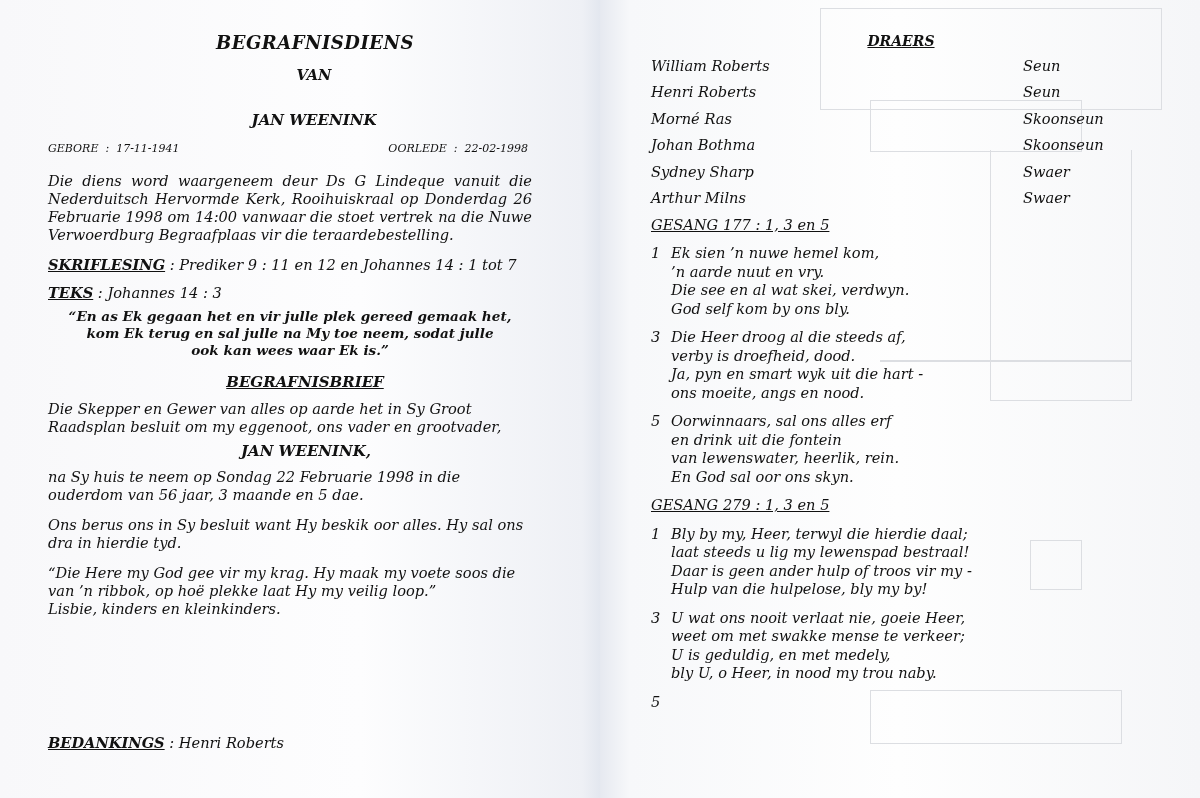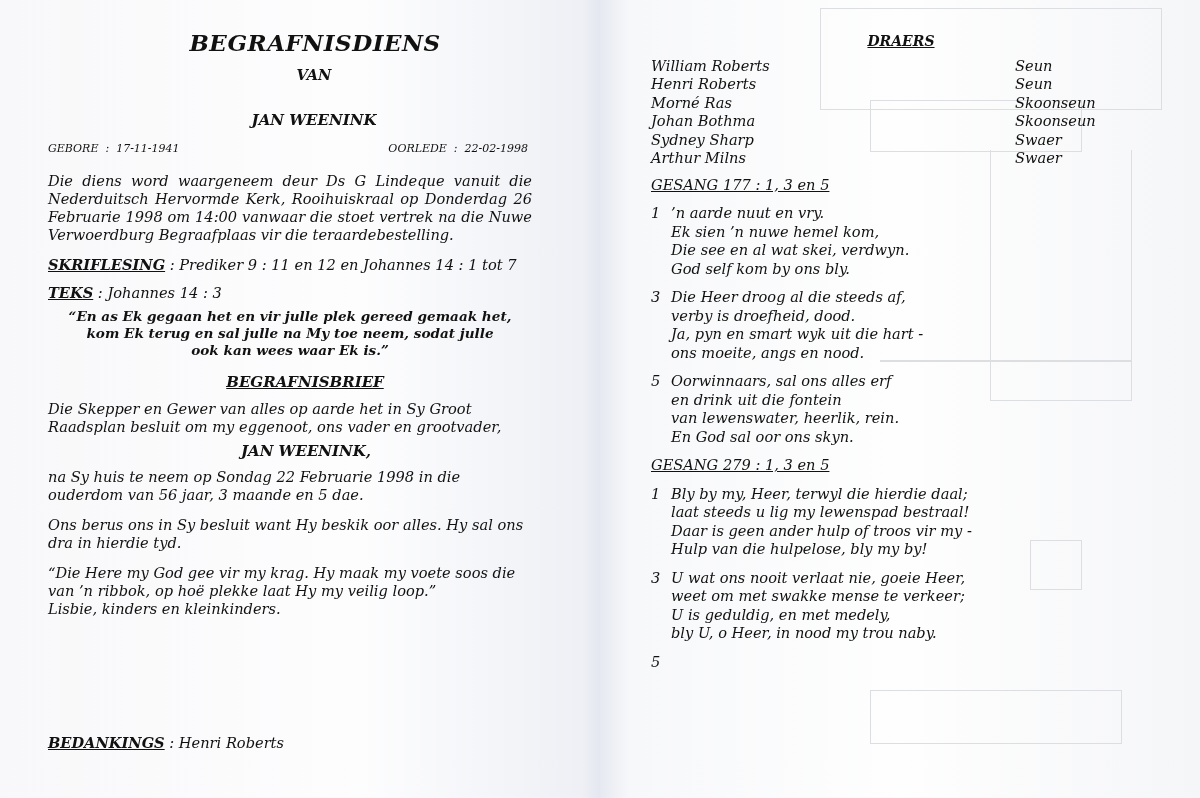--- a/index.html
+++ b/index.html
@@ -21,7 +21,7 @@
 
   
   .left-content { position: absolute; left: 48px; top: 34px; width: 484px; font-style: italic; font-size: 14.6px; line-height: 18px; }
-  .title { font-size: 23px; font-weight: bold; letter-spacing: .5px; text-align: center; margin: 0 0 14px 0; padding-left: 50px; }
+  .title { font-size: 18px; font-weight: bold; letter-spacing: .5px; text-align: center; margin: 0 0 14px 0; padding-left: 50px; }
   .van { font-size: 14.6px; font-weight: bold; text-align: center; padding-left: 48px; margin-bottom: 27px; }
   .name-head { font-size: 15px; font-weight: bold; text-align: center; padding-left: 48px; margin-bottom: 11px; }
   .dates { display: flex; justify-content: space-between; font-size: 11px; margin-bottom: 14px; padding-right: 4px; }

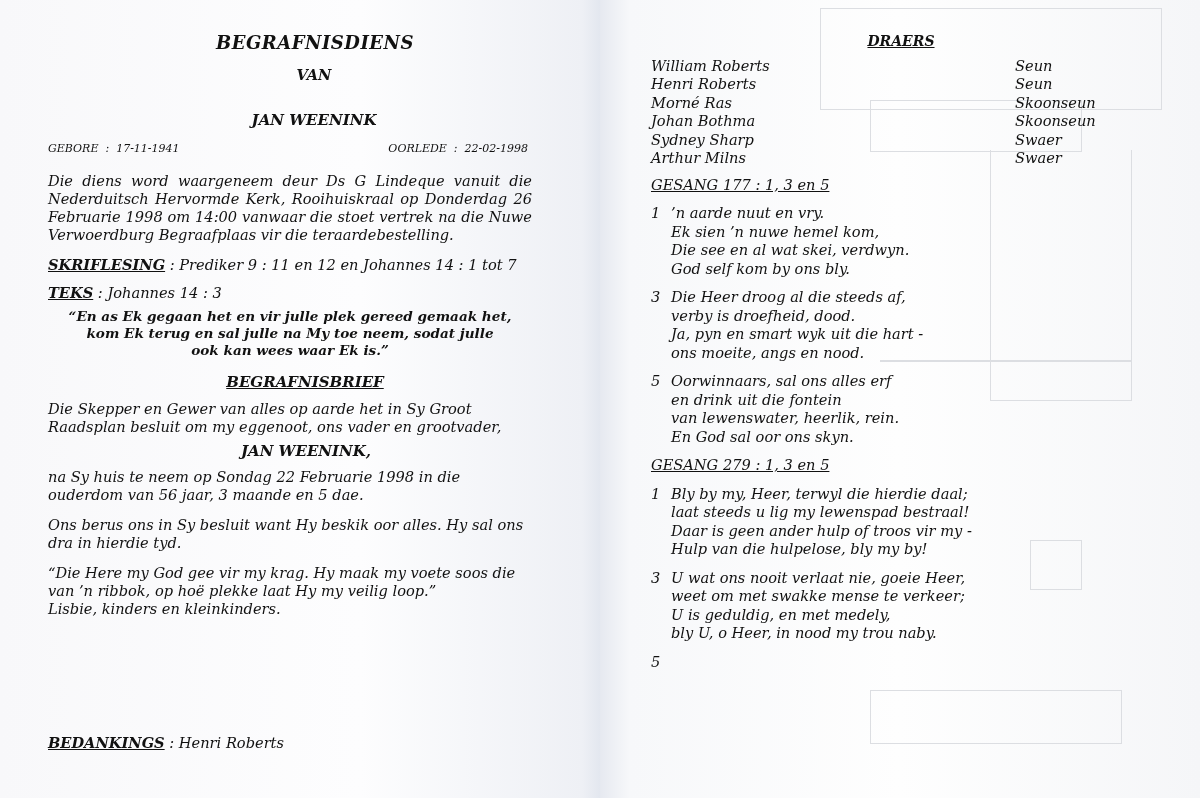--- a/index.html
+++ b/index.html
@@ -36,7 +36,7 @@
   
   .right-content { position: absolute; left: 651px; top: 32px; width: 480px; font-style: italic; font-size: 14.6px; line-height: 18.5px; }
   .draers-head { font-weight: bold; text-decoration: underline; text-align: center; font-size: 14px; margin-bottom: 6px; padding-left: 20px; }
-  .bearers { display: grid; grid-template-columns: 364px auto; }
+  .bearers { display: grid; grid-template-columns: 364px auto; gap: 8px; }
   .hymn-head { text-decoration: underline; margin: 8px 0 10px 0; font-size: 14.6px; }
   .verse { display: flex; margin-bottom: 10px; }
   .verse-num { width: 14px; flex: none; }

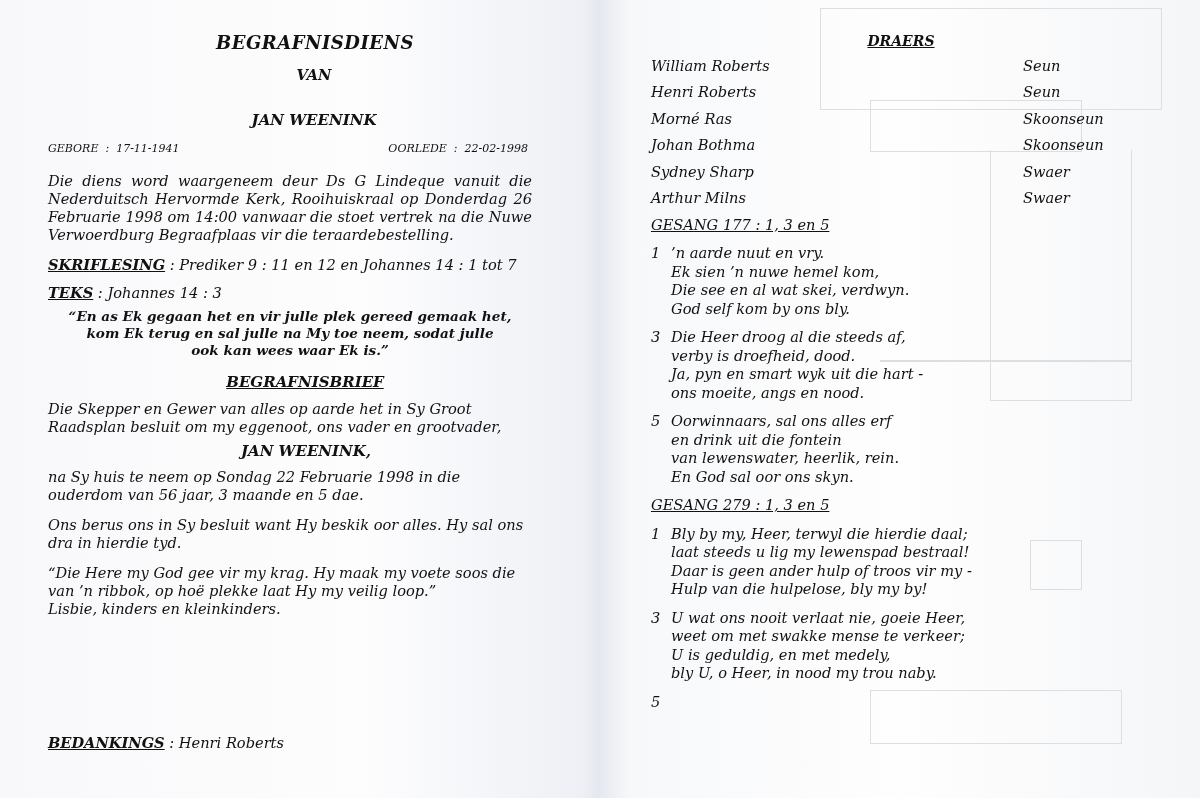--- a/index.html
+++ b/index.html
@@ -135,8 +135,8 @@
         <div class="verse">
           <span class="verse-num">1</span>
           <div class="verse-lines">
+            <div>Ek sien ’n nuwe hemel kom,</div>
             <div>’n aarde nuut en vry.</div>
-            <div>Ek sien ’n nuwe hemel kom,</div>
             <div>Die see en al wat skei, verdwyn.</div>
             <div>God self kom by ons bly.</div>
           </div>

